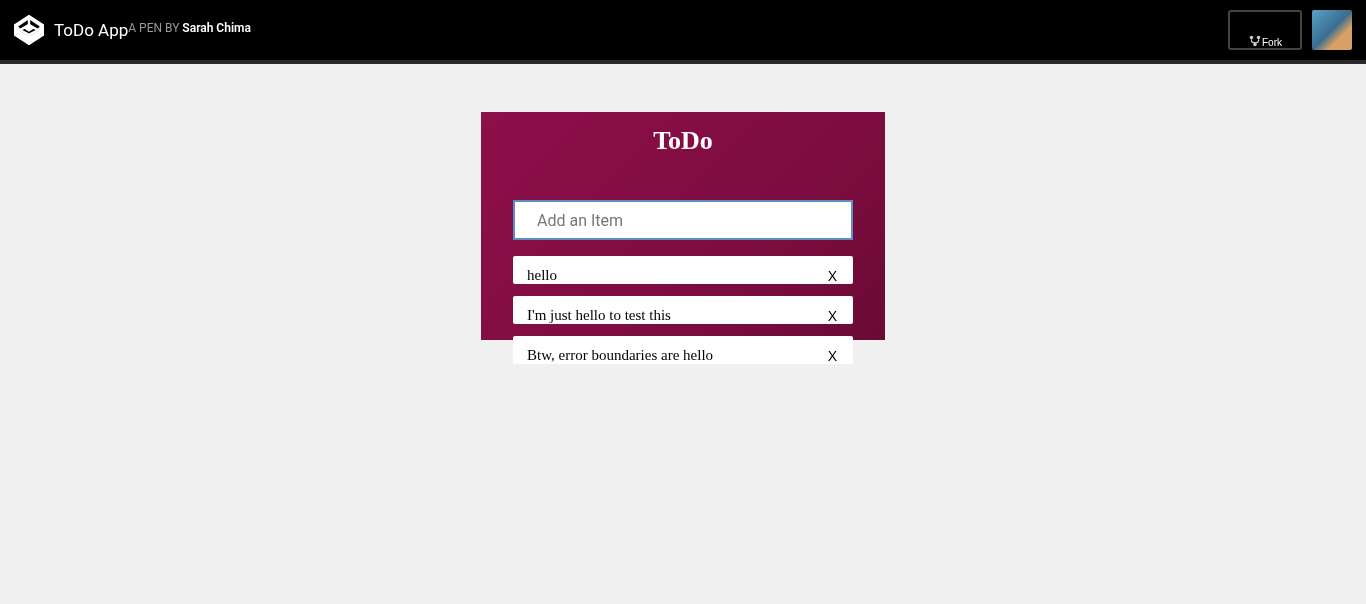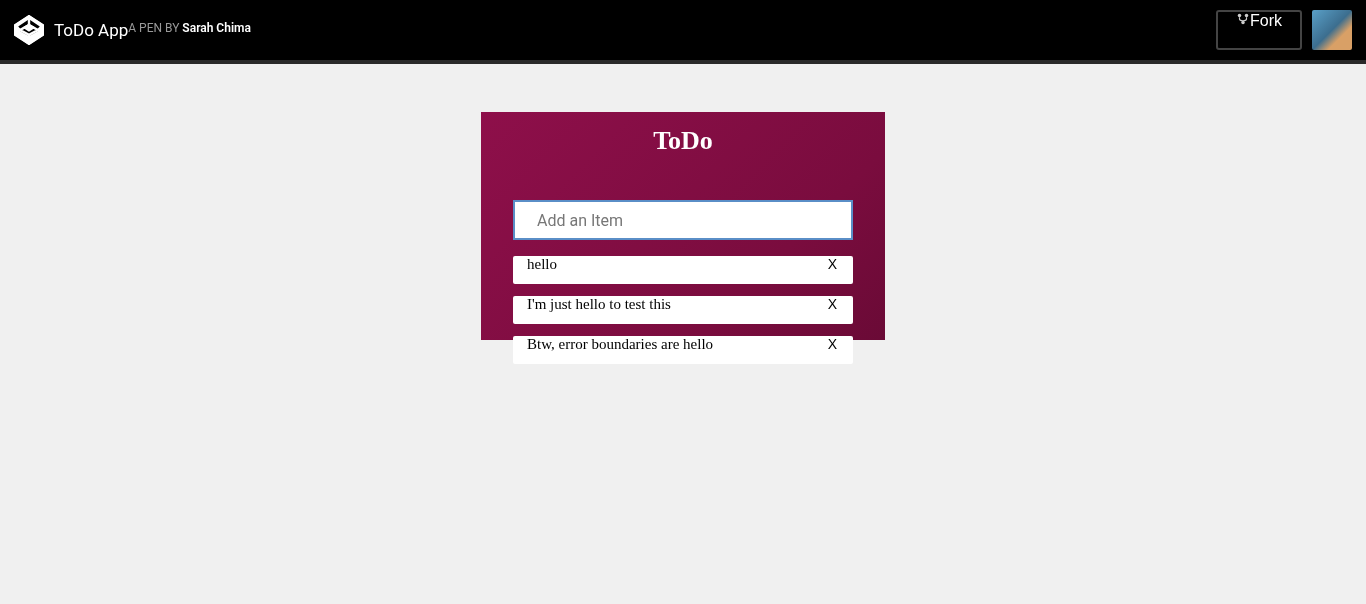--- a/index.html
+++ b/index.html
@@ -69,9 +69,9 @@
       height: 40px;
       padding: 0 18px;
       display: flex;
-      align-items: flex-start;
+      align-items: flex-end;
       gap: 0;
-      font-size: 16px;
+      font-size: 10px;
       cursor: pointer;
       border-radius: 3px;
     }

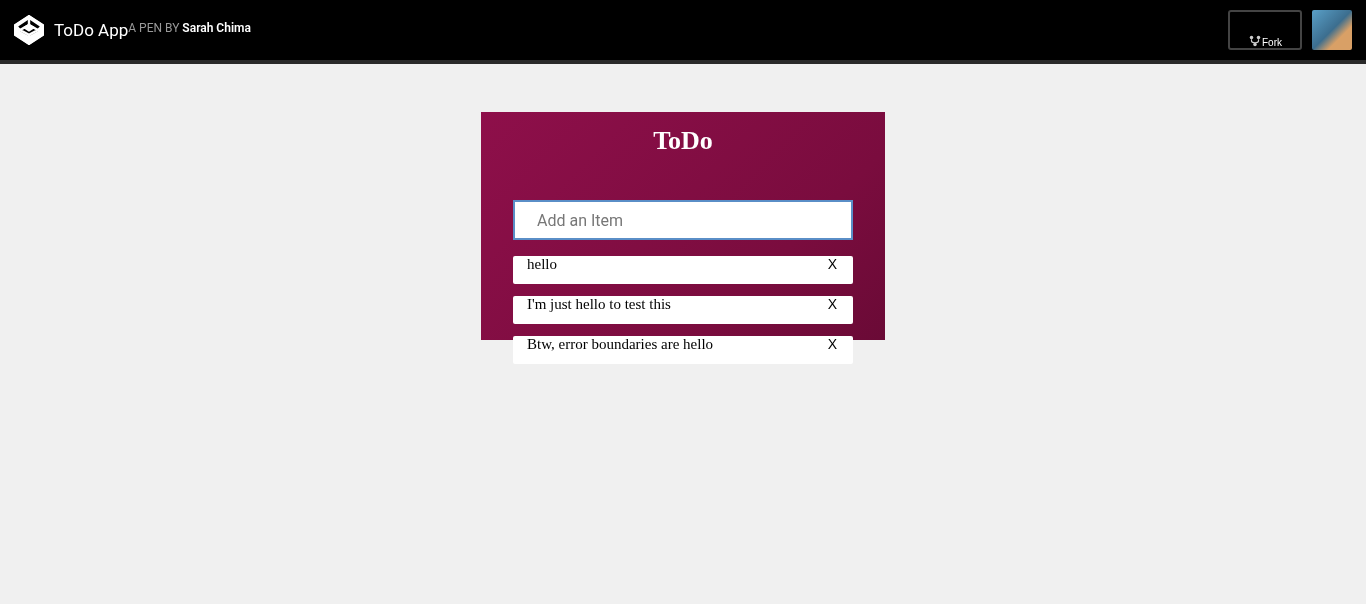--- a/index.html
+++ b/index.html
@@ -134,7 +134,7 @@
       font-size: 15px;
       height: 28px;
       display: flex;
-      align-items: flex-start;
+      align-items: flex-end;
       justify-content: space-between;
       padding: 0 14px;
       margin-bottom: 12px;

